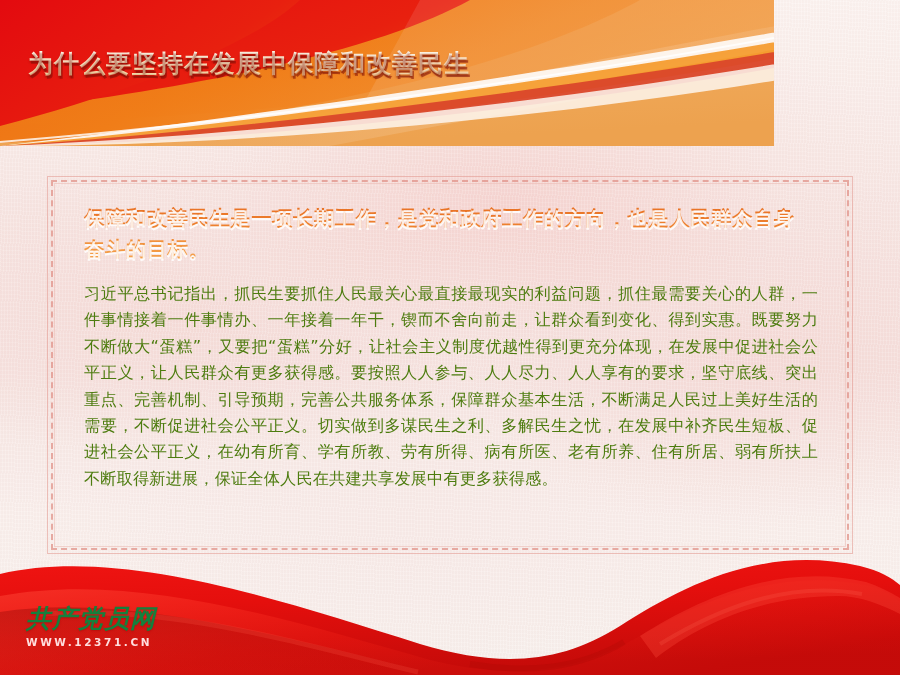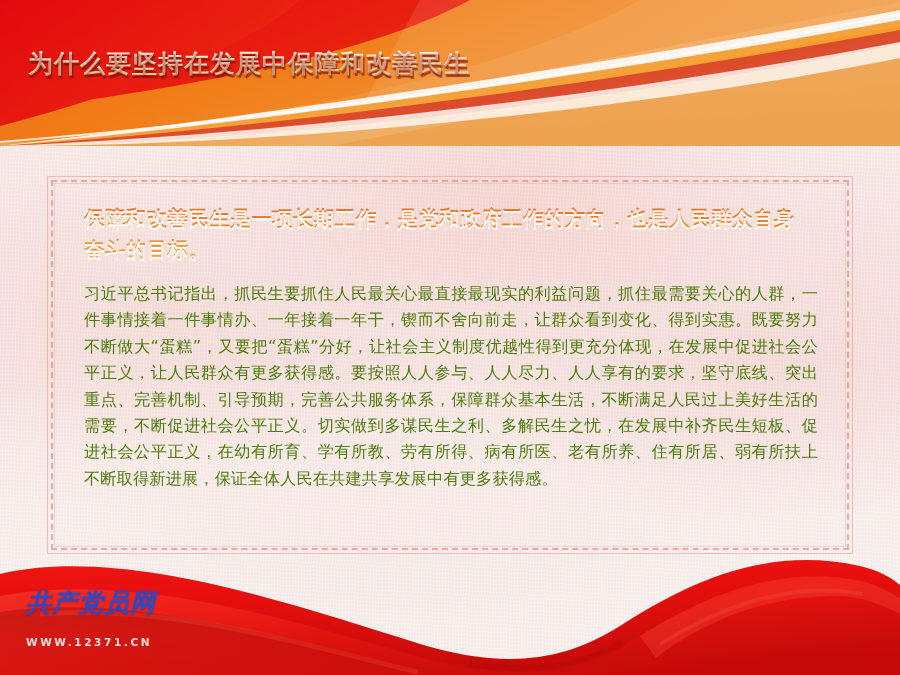--- a/index.html
+++ b/index.html
@@ -43,7 +43,7 @@
   .header {
     position: absolute;
     top: 0; left: 0;
-    width: 900px;
+    width: 774px;
     height: 146px;
     overflow: hidden;
   }

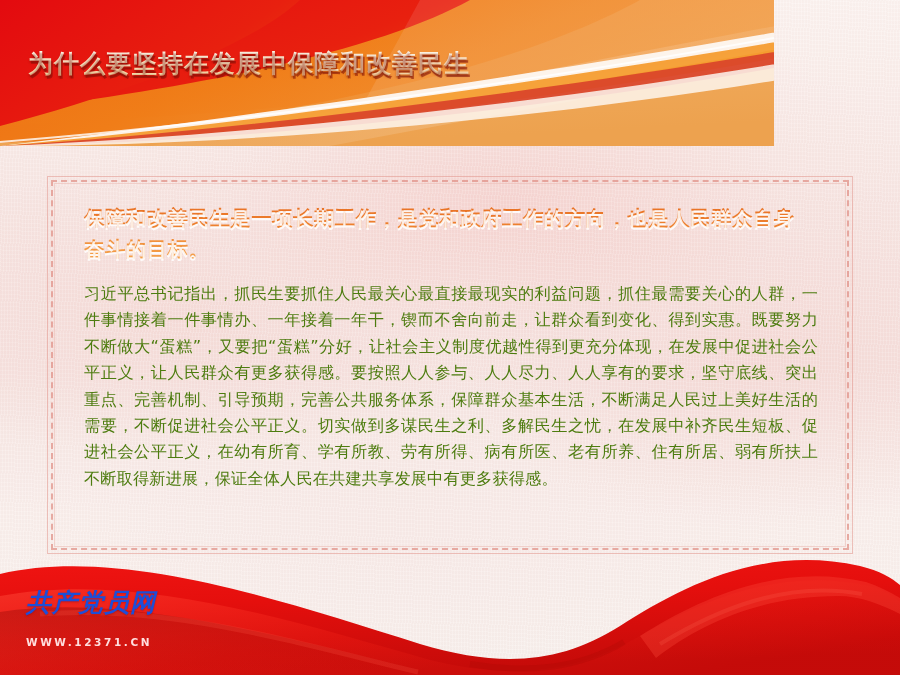--- a/index.html
+++ b/index.html
@@ -156,11 +156,11 @@
     line-height: 1;
   }
   .logo-cn {
-    font-family: Liberation Mono, monospace;
+    font-family: Liberation Serif, serif;
     font-size: 25px;
     font-weight: bold;
     font-style: italic;
-    color: #1d4ed8;
+    color: #15803d;
     letter-spacing: 1px;
     text-shadow: 0 1px 2px rgba(140,0,0,0.35);
     white-space: nowrap;

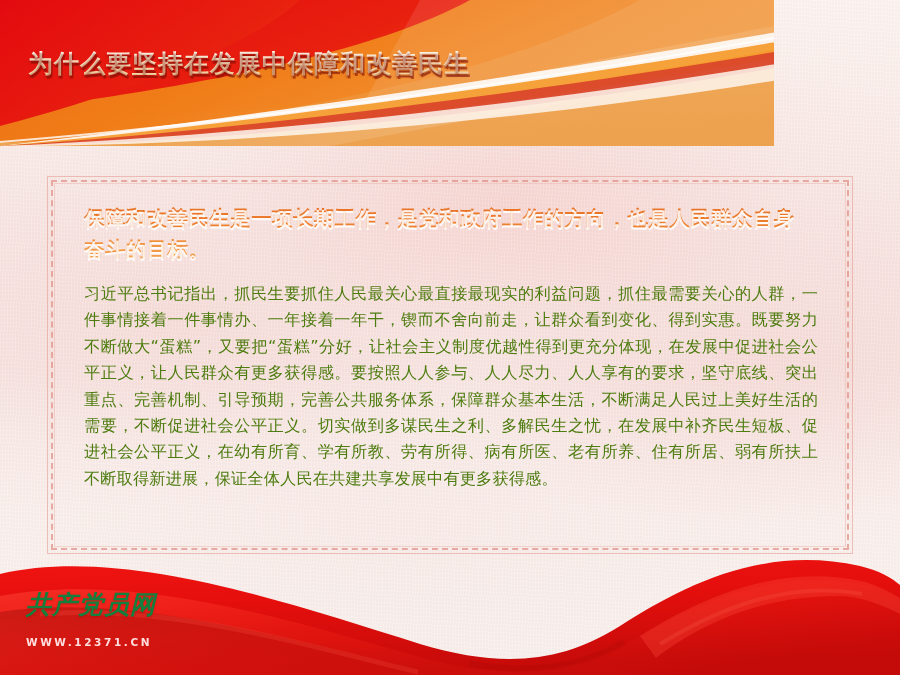--- a/index.html
+++ b/index.html
@@ -166,7 +166,7 @@
     white-space: nowrap;
   }
   .logo-url {
-    margin-top: 20px;
+    margin-top: 6px;
     font-family: "DejaVu Sans", "Liberation Sans", sans-serif;
     font-size: 10.5px;
     font-weight: bold;

